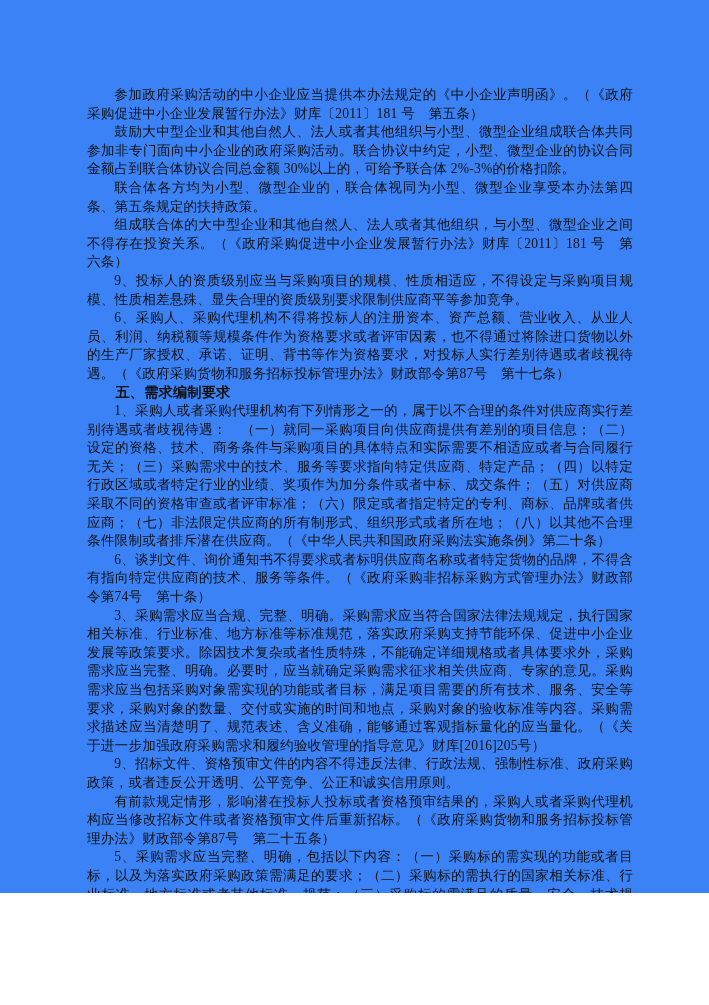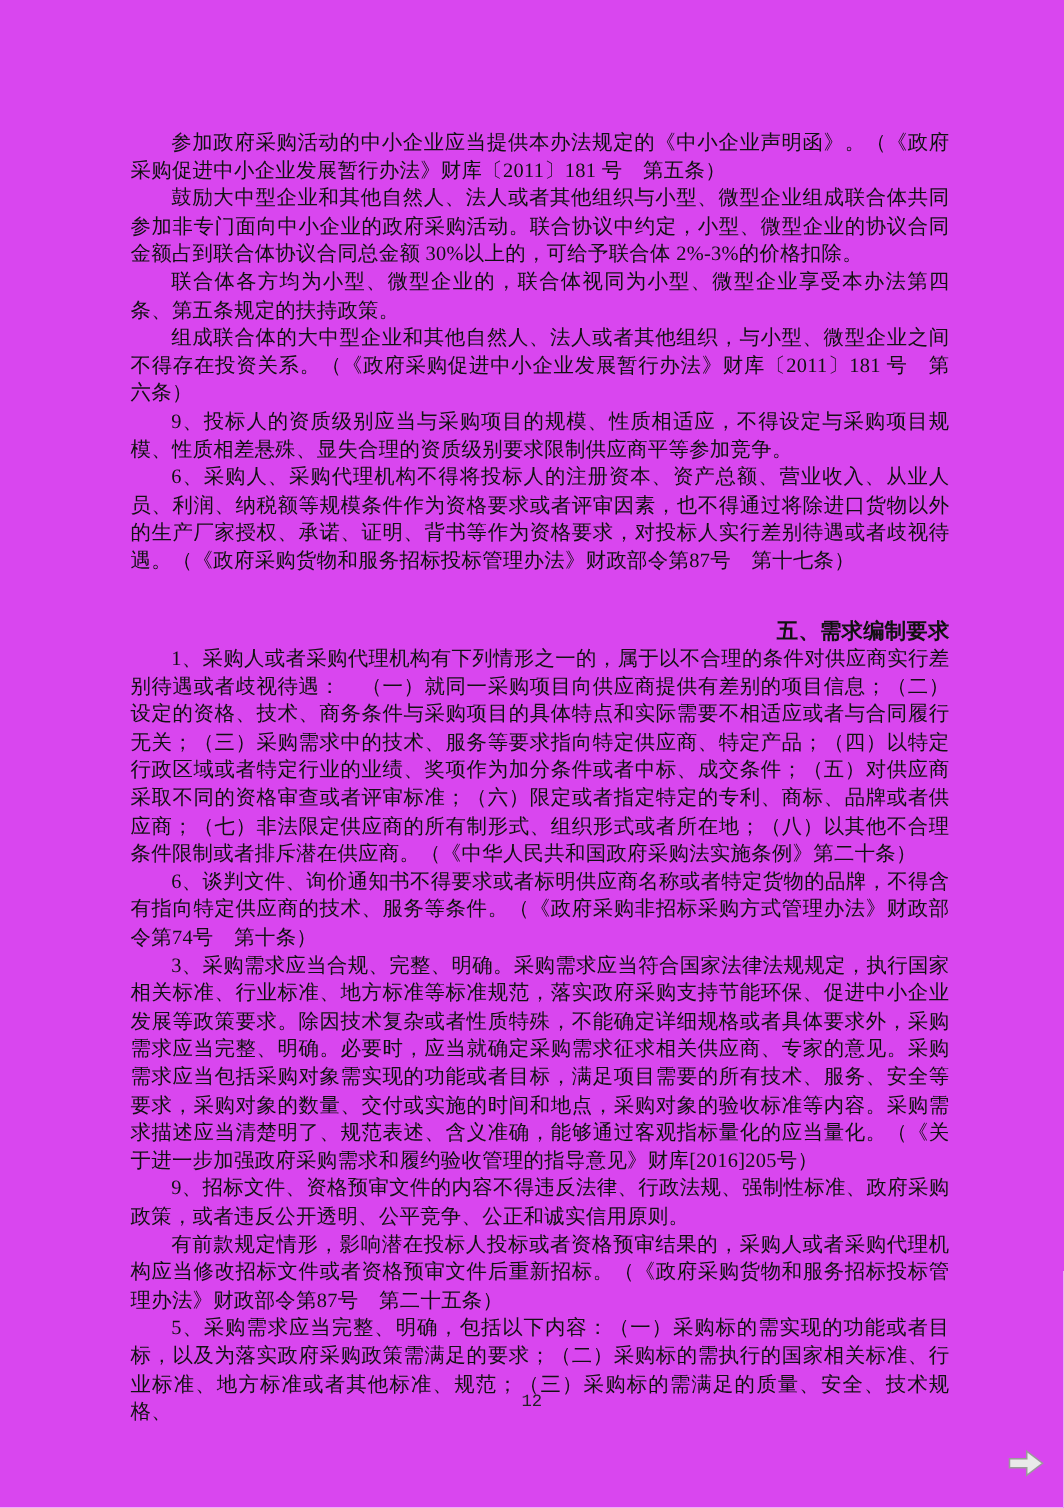--- a/index.html
+++ b/index.html
@@ -10,8 +10,8 @@
   .page {
     position: relative;
     width: 709px;
-    height: 1005px;
-    background: #d946ef;
+    height: 893px;
+    background: #3b82f6;
     overflow: hidden;
     color: #111111;
   }

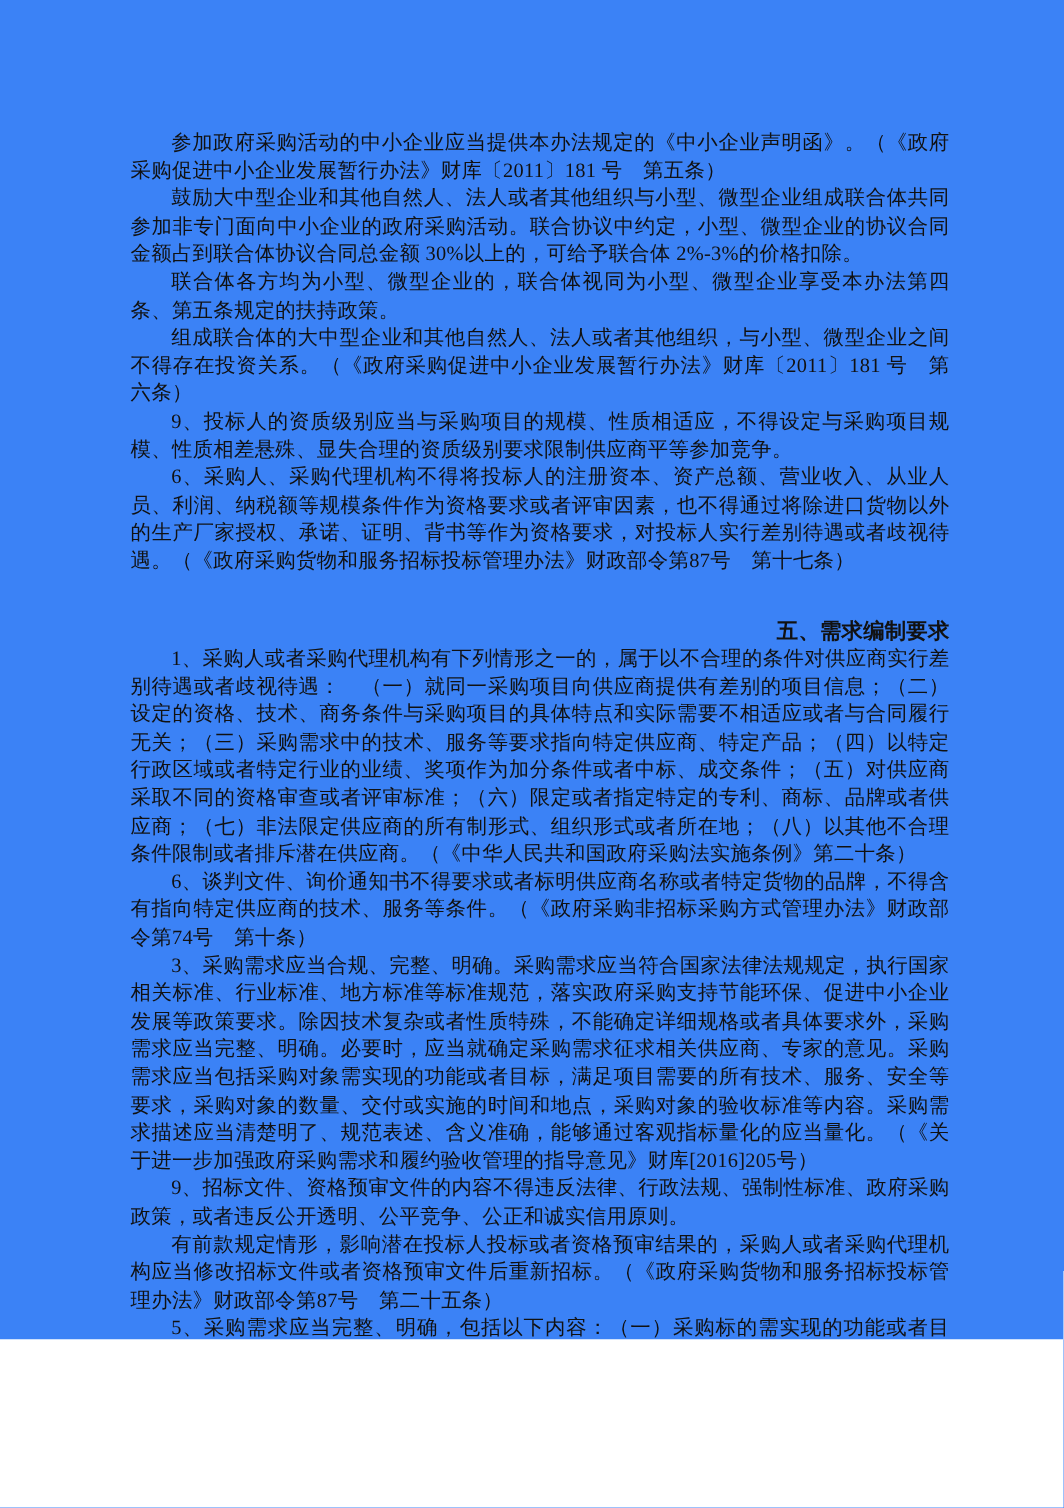--- a/index.html
+++ b/index.html
@@ -32,11 +32,10 @@
     text-indent: 2em;
   }
   .content p.heading {
-    font-family: Liberation Serif, serif;
+    font-family: Liberation Mono, monospace;
     font-weight: bold;
     font-size: 14.2px;
-    text-align: right;
-    margin-top: 28px;
+    text-align: left;
   }
   .page-number {
     position: absolute;

